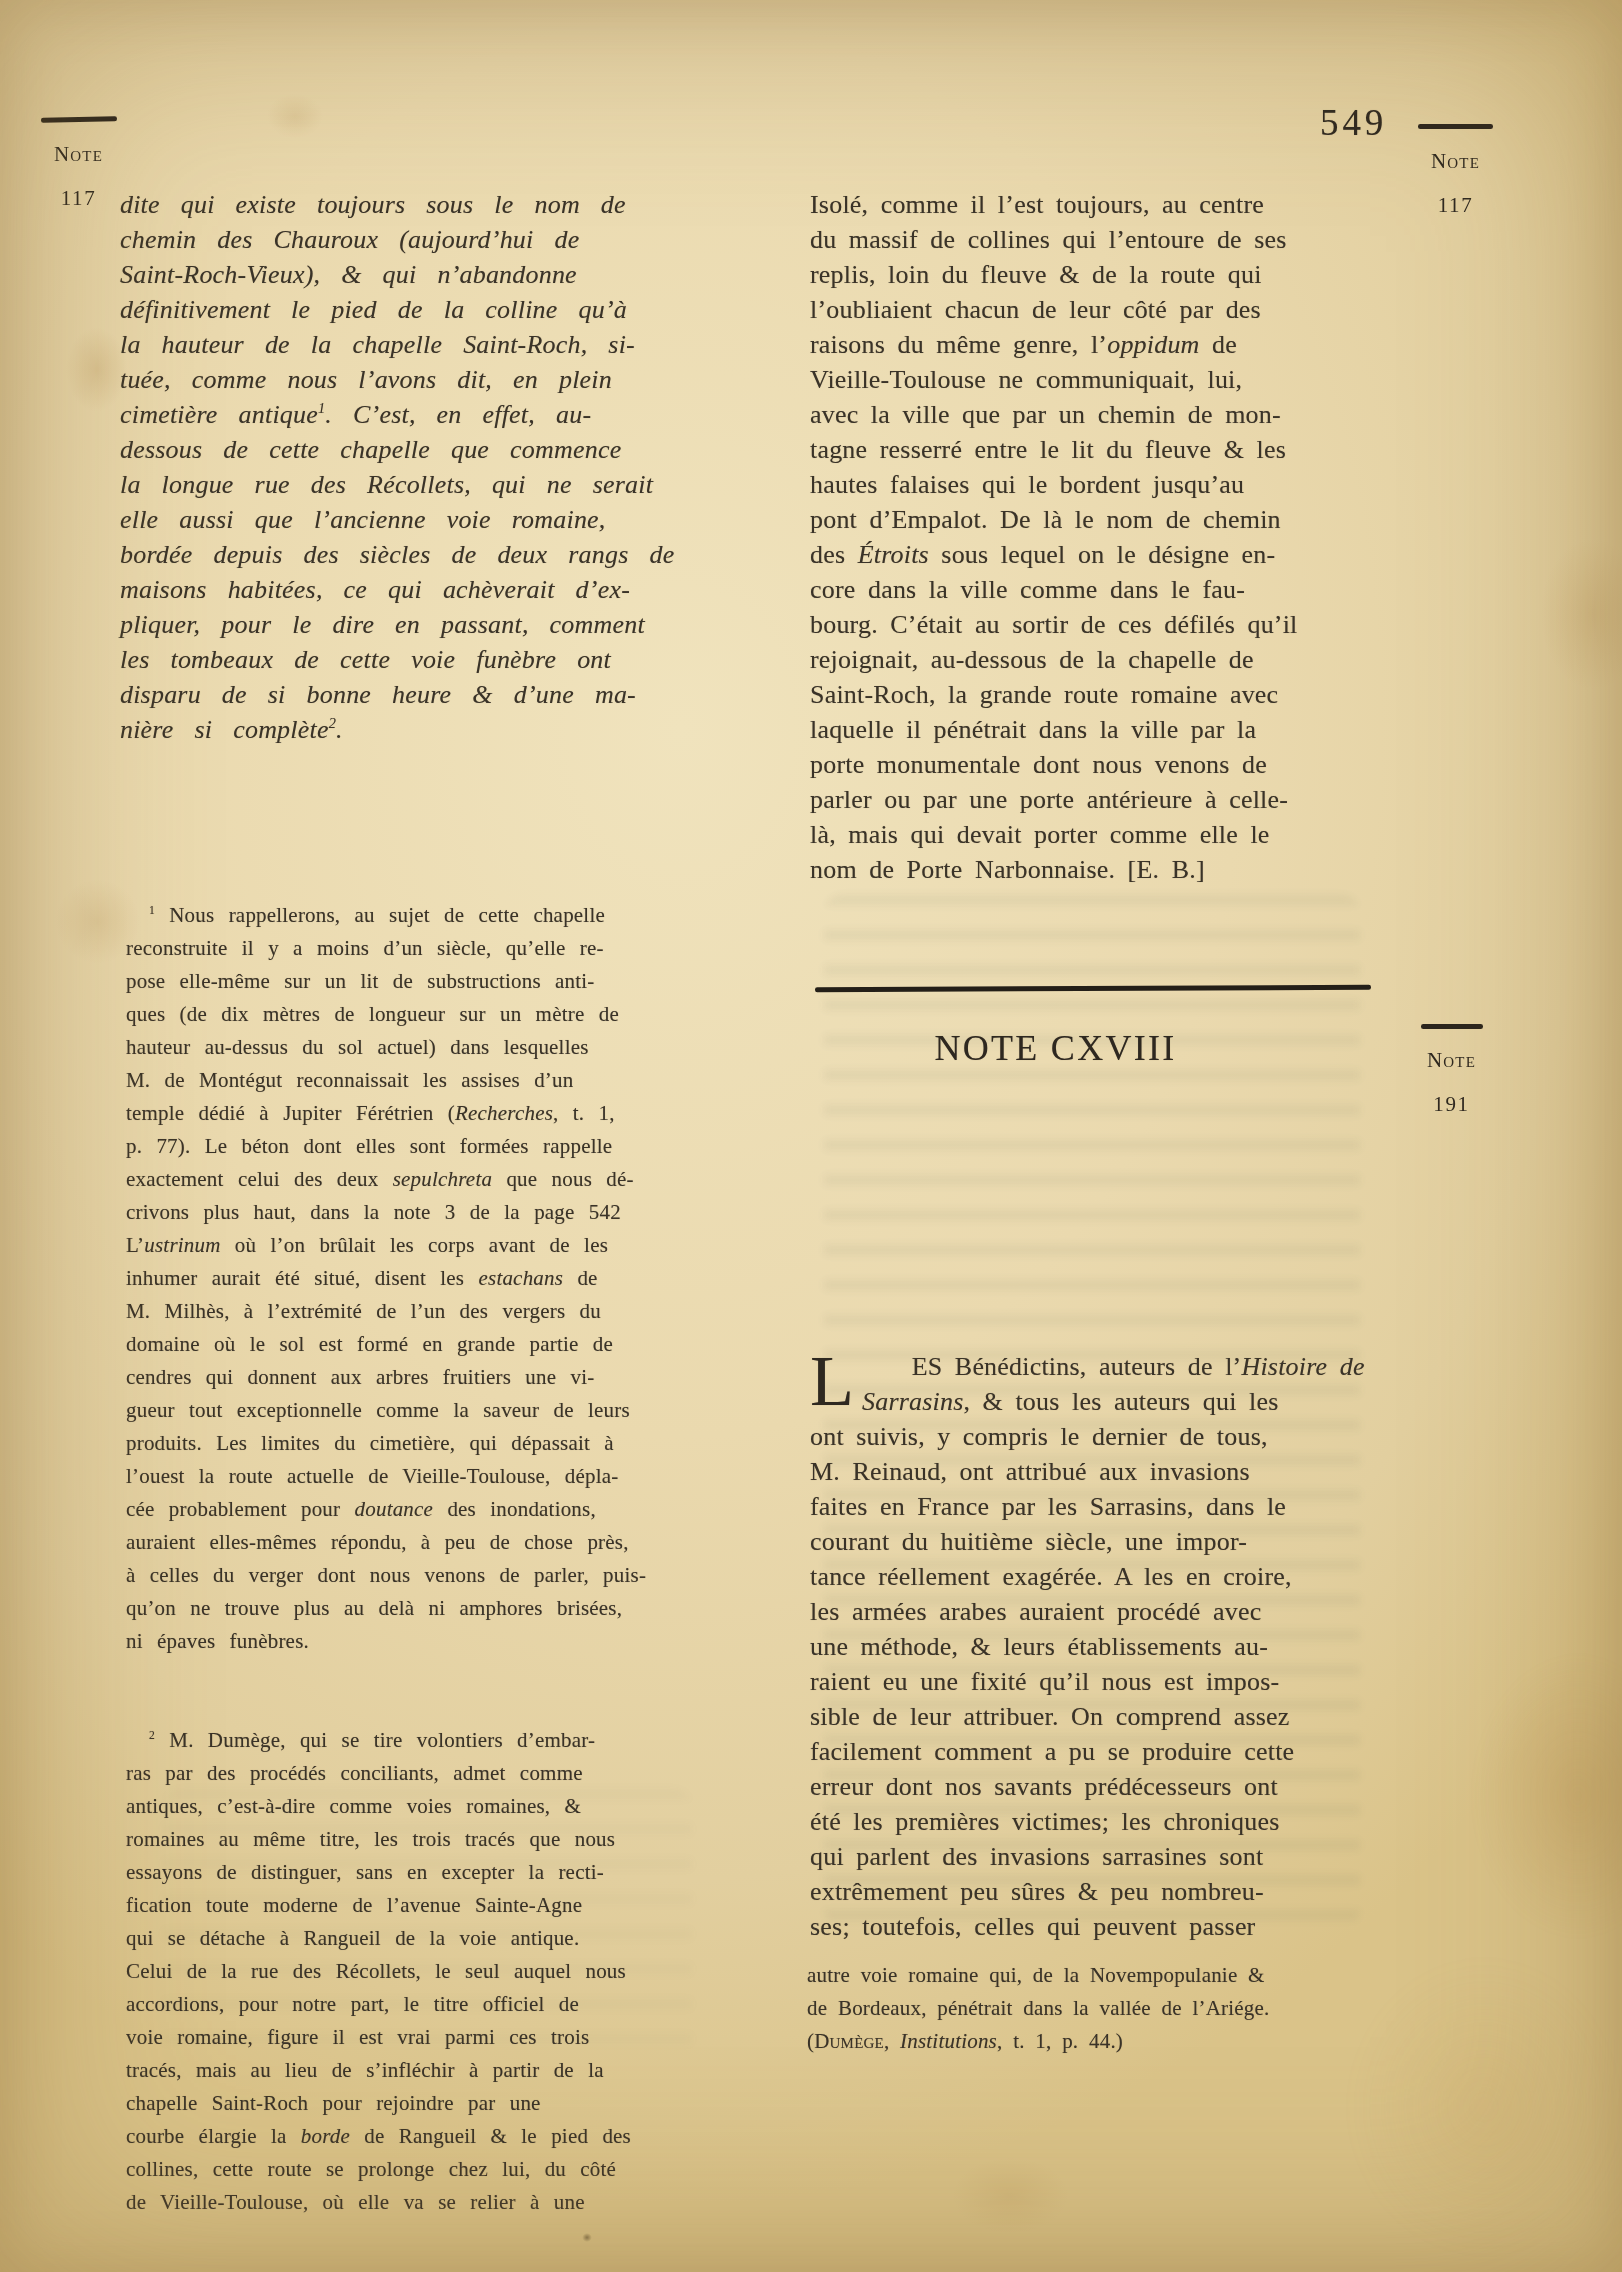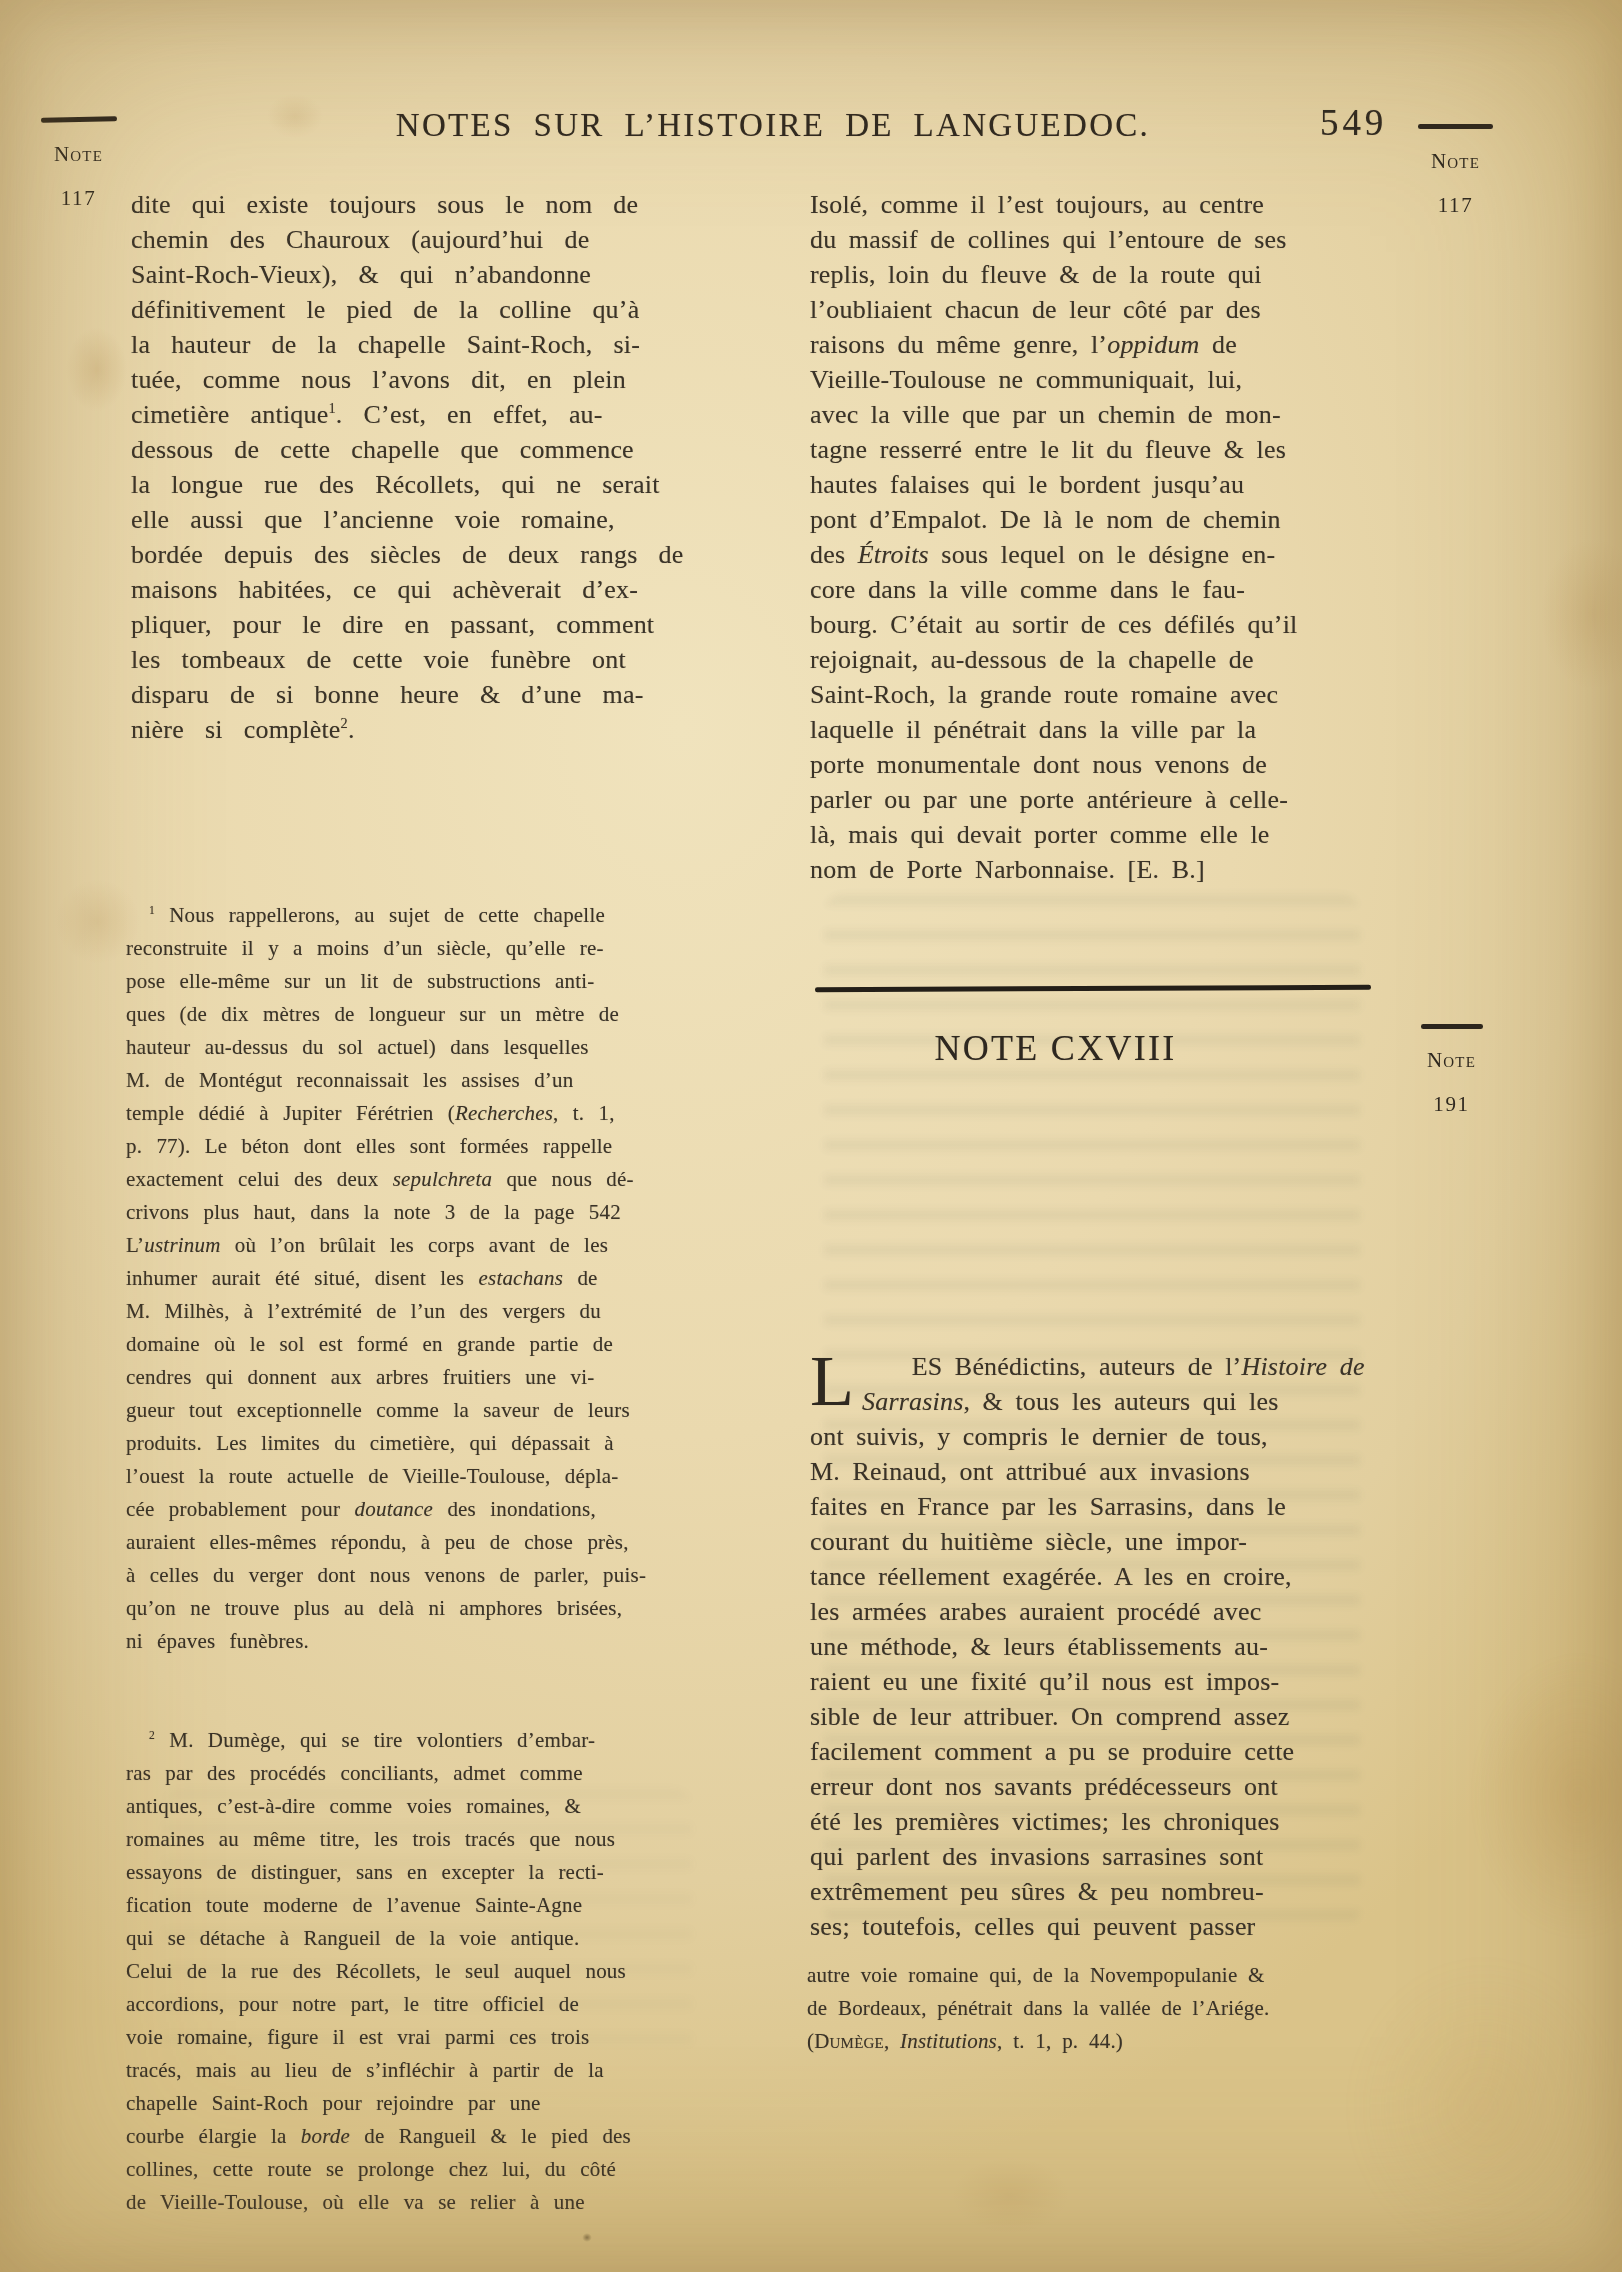--- a/index.html
+++ b/index.html
@@ -56,7 +56,6 @@
   <div class="stain" style="left:933px;top:2145px;width:155px;height:101px;background:radial-gradient(closest-side,rgba(165,120,55,.12),rgba(165,120,55,0) 75%);"></div>
   <div class="stain" style="left:581px;top:2232px;width:11.7px;height:11px;background:radial-gradient(closest-side,rgba(70,58,35,.55),rgba(70,58,35,0) 80%);"></div>
 
-  <div class="txt header-title" style="left:326px;top:107px;width:894px;">NOTES SUR L’HISTOIRE DE LANGUEDOC.</div>
   <div class="txt page-number" style="left:1320px;top:101px;">549</div>
 
   <div class="mnote" style="left:31px;top:117px;">

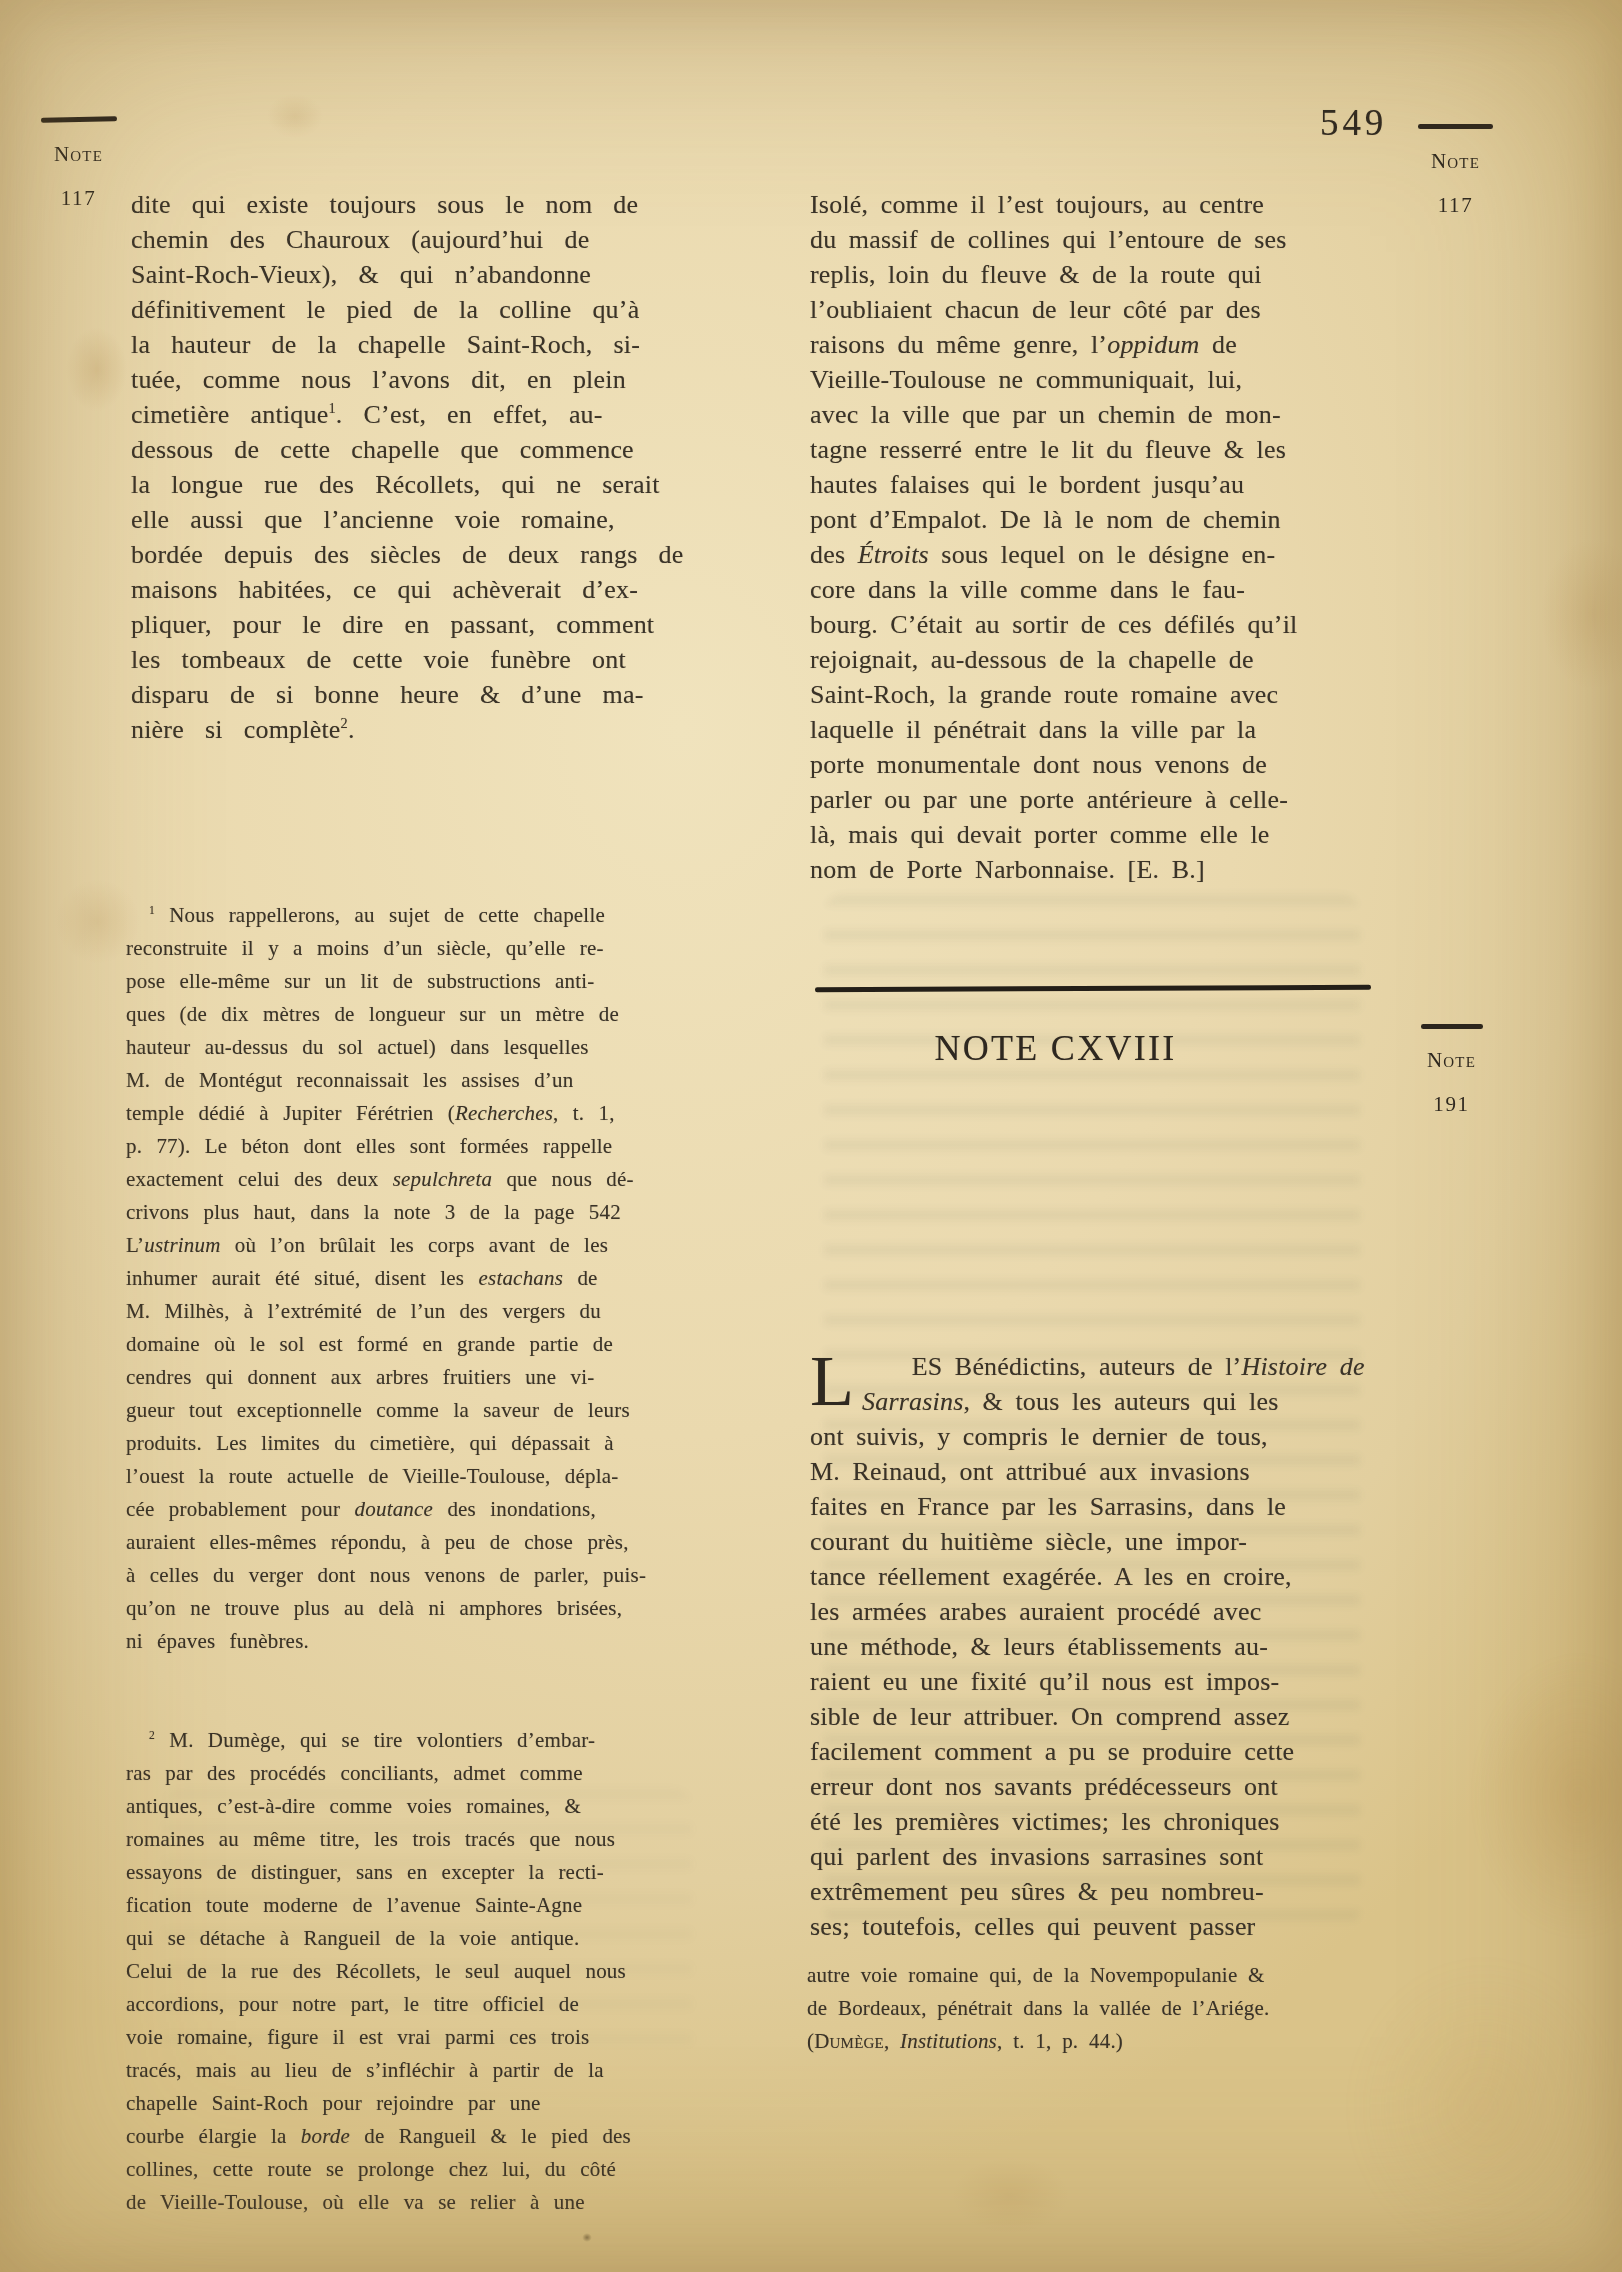--- a/index.html
+++ b/index.html
@@ -70,7 +70,7 @@
     <div class="mnote-num">117</div>
   </div>
 
-  <div class="txt body-text ws-wide" style="left:131px;top:187px;width:661px;">dite qui existe toujours sous le nom de
+  <div class="txt body-text ws-wide" style="left:120px;top:187px;width:661px;font-style:italic;">dite qui existe toujours sous le nom de
 chemin des Chauroux (aujourd’hui de
 Saint-Roch-Vieux), &amp; qui n’abandonne
 définitivement le pied de la colline qu’à

